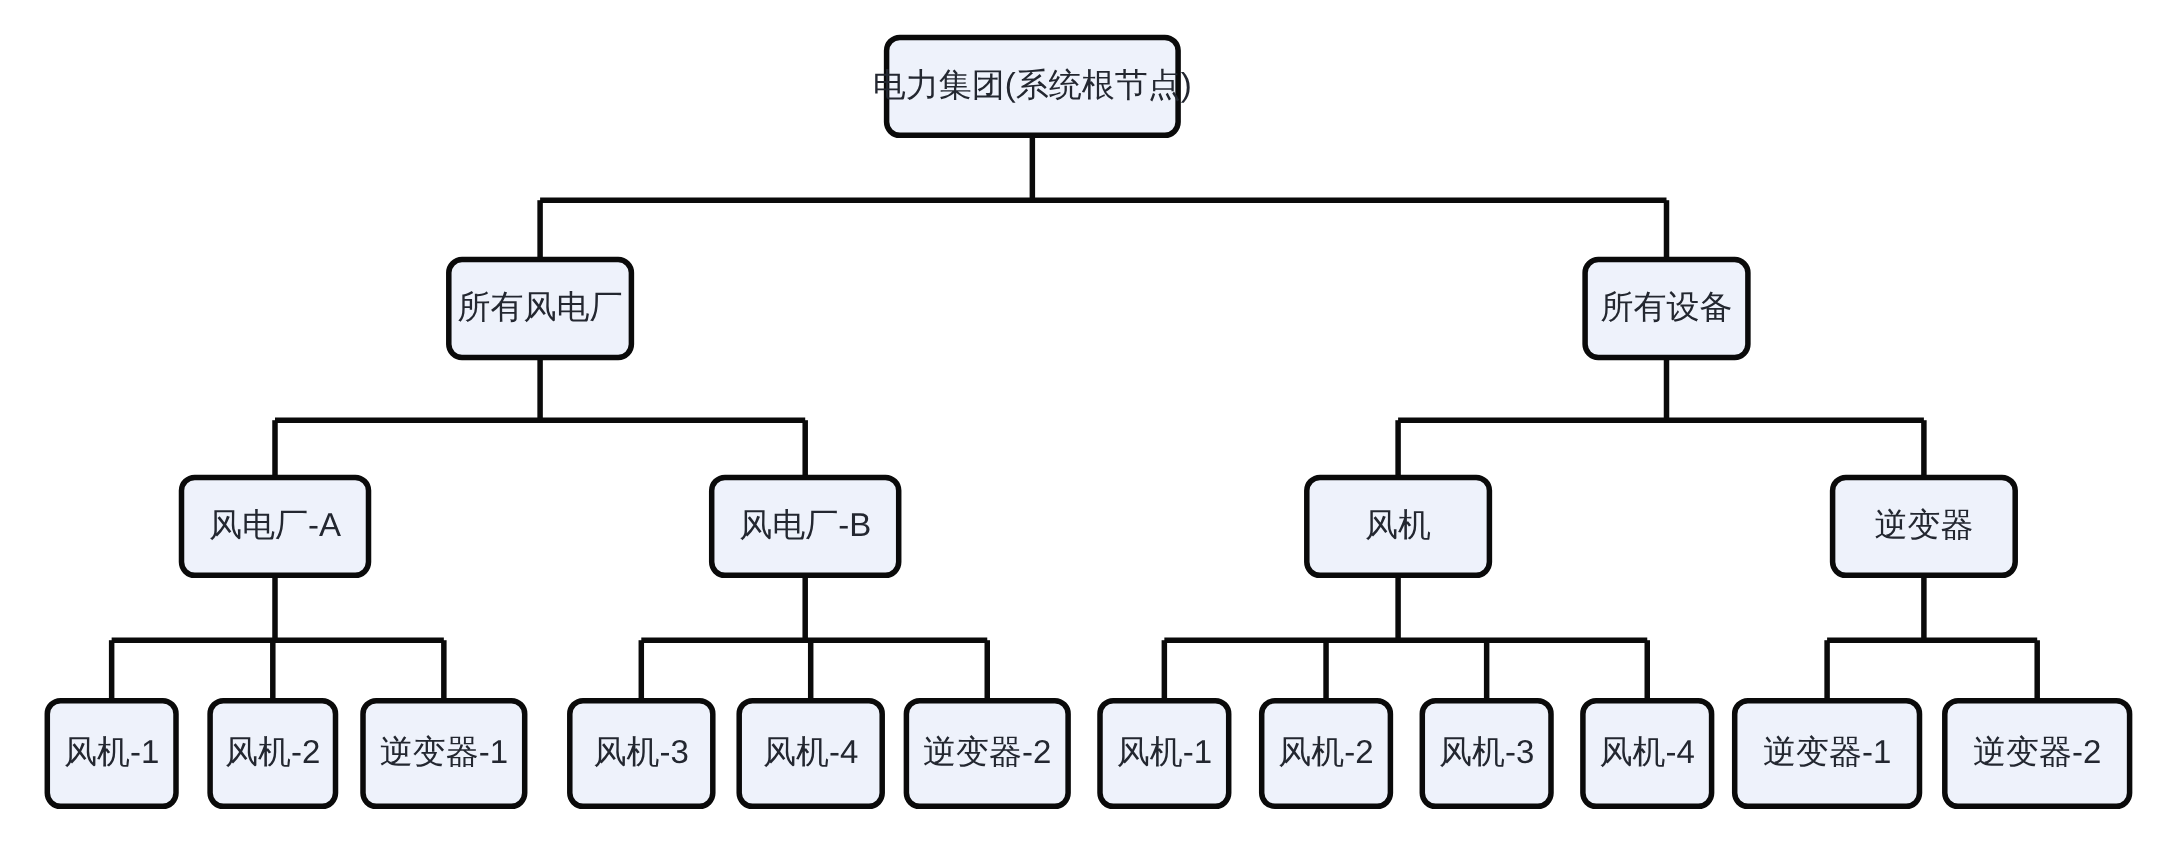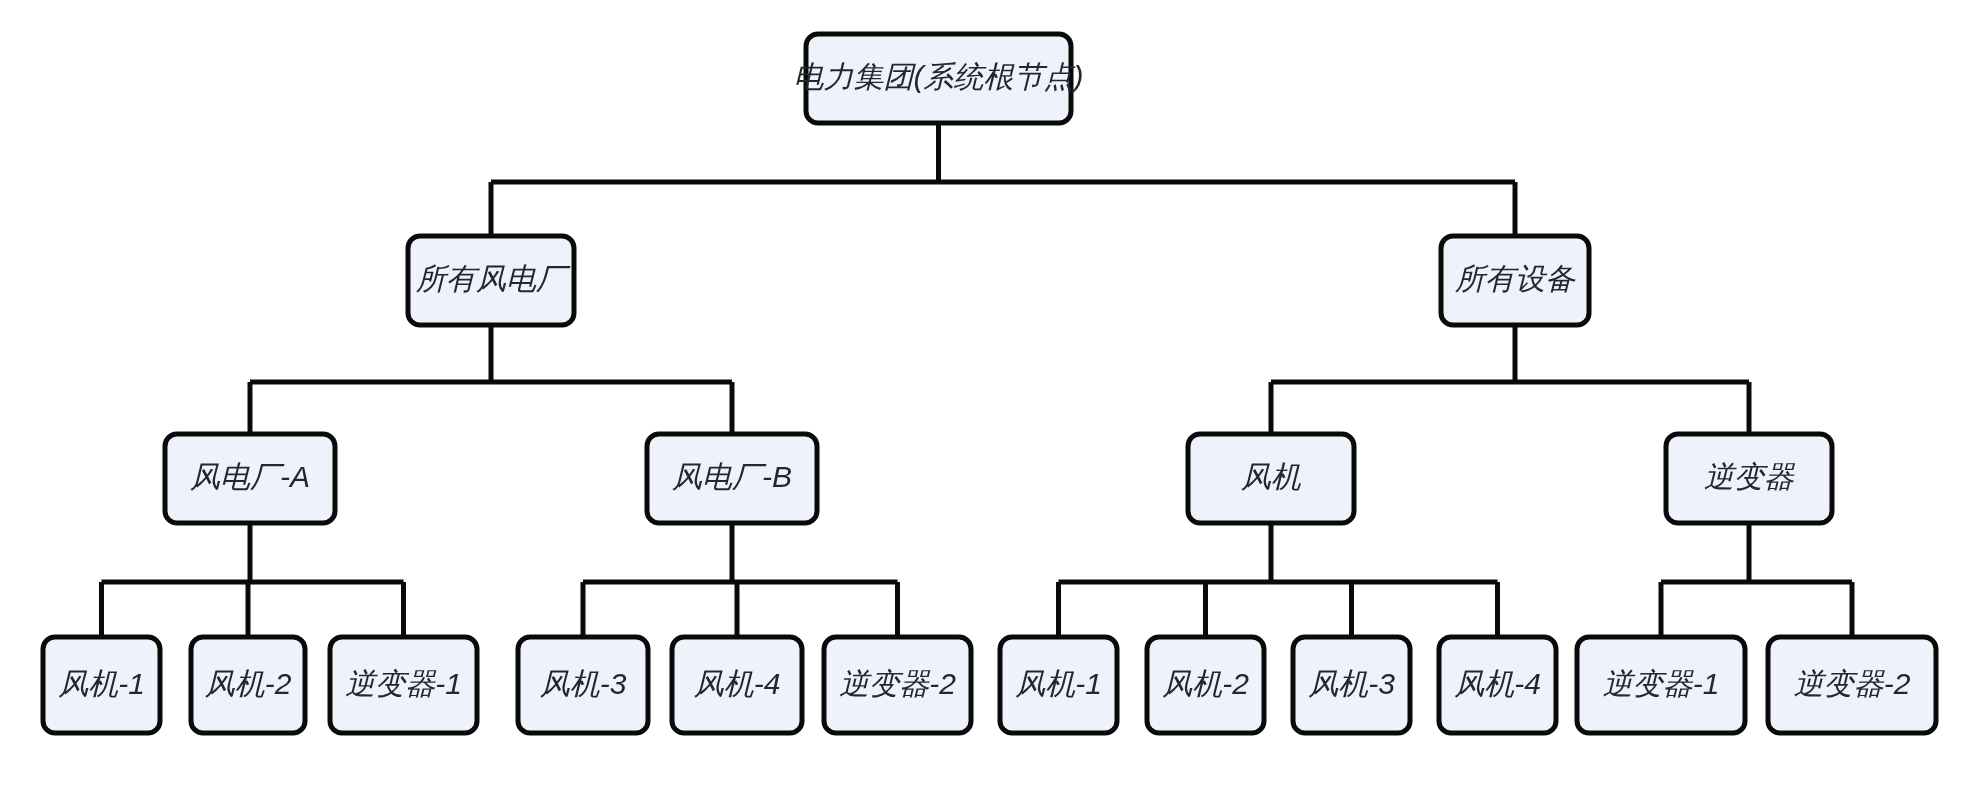--- a/index.html
+++ b/index.html
@@ -19,7 +19,6 @@
     width: 1968px;
     height: 786px;
     background: #ffffff;
-    font-style: italic;
   }
   svg#tree-svg {
     display: block;

